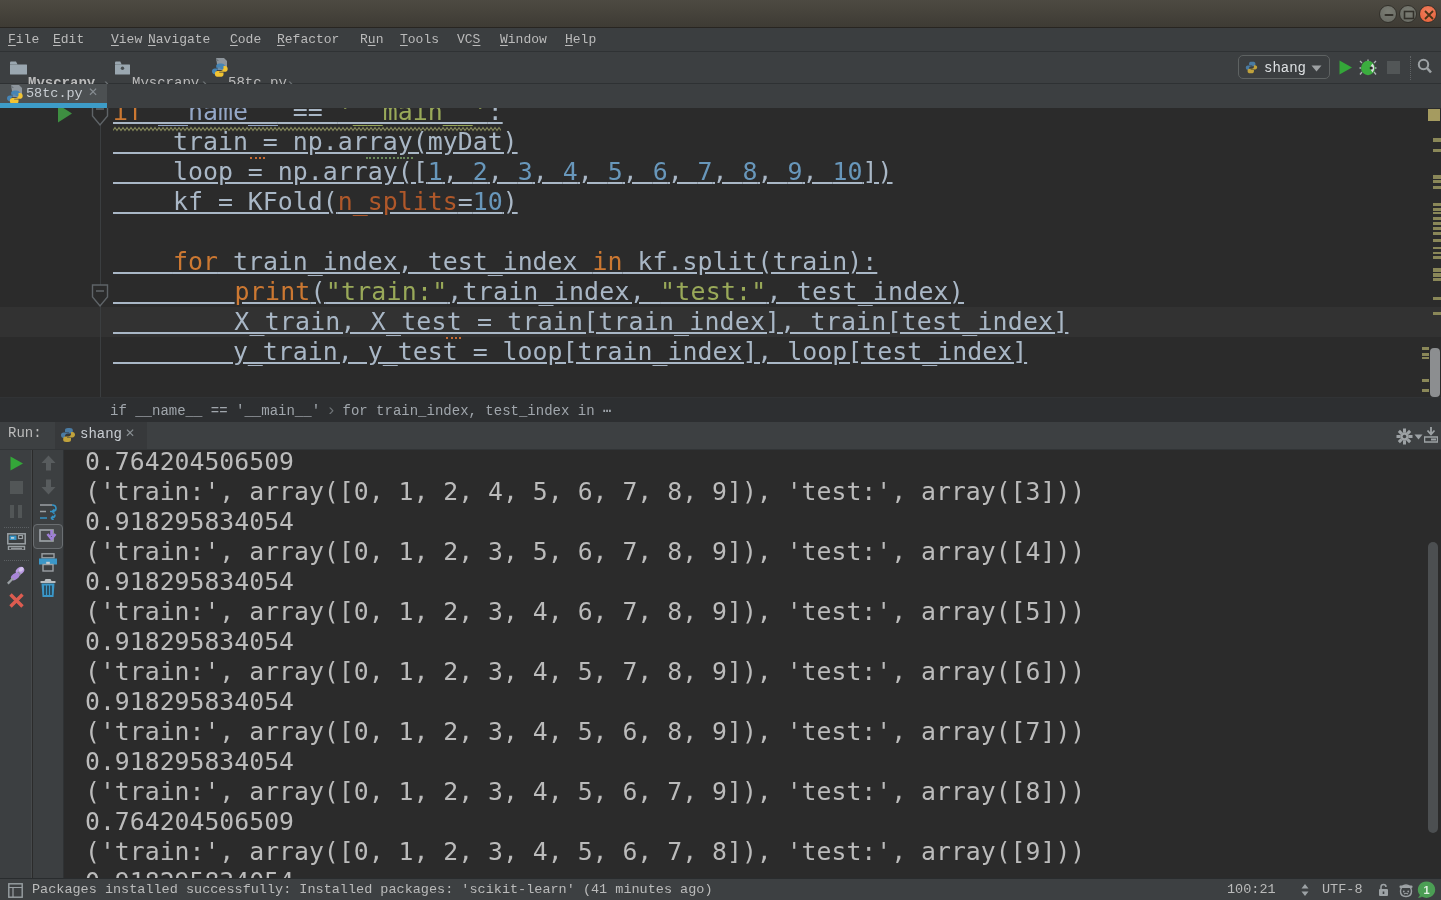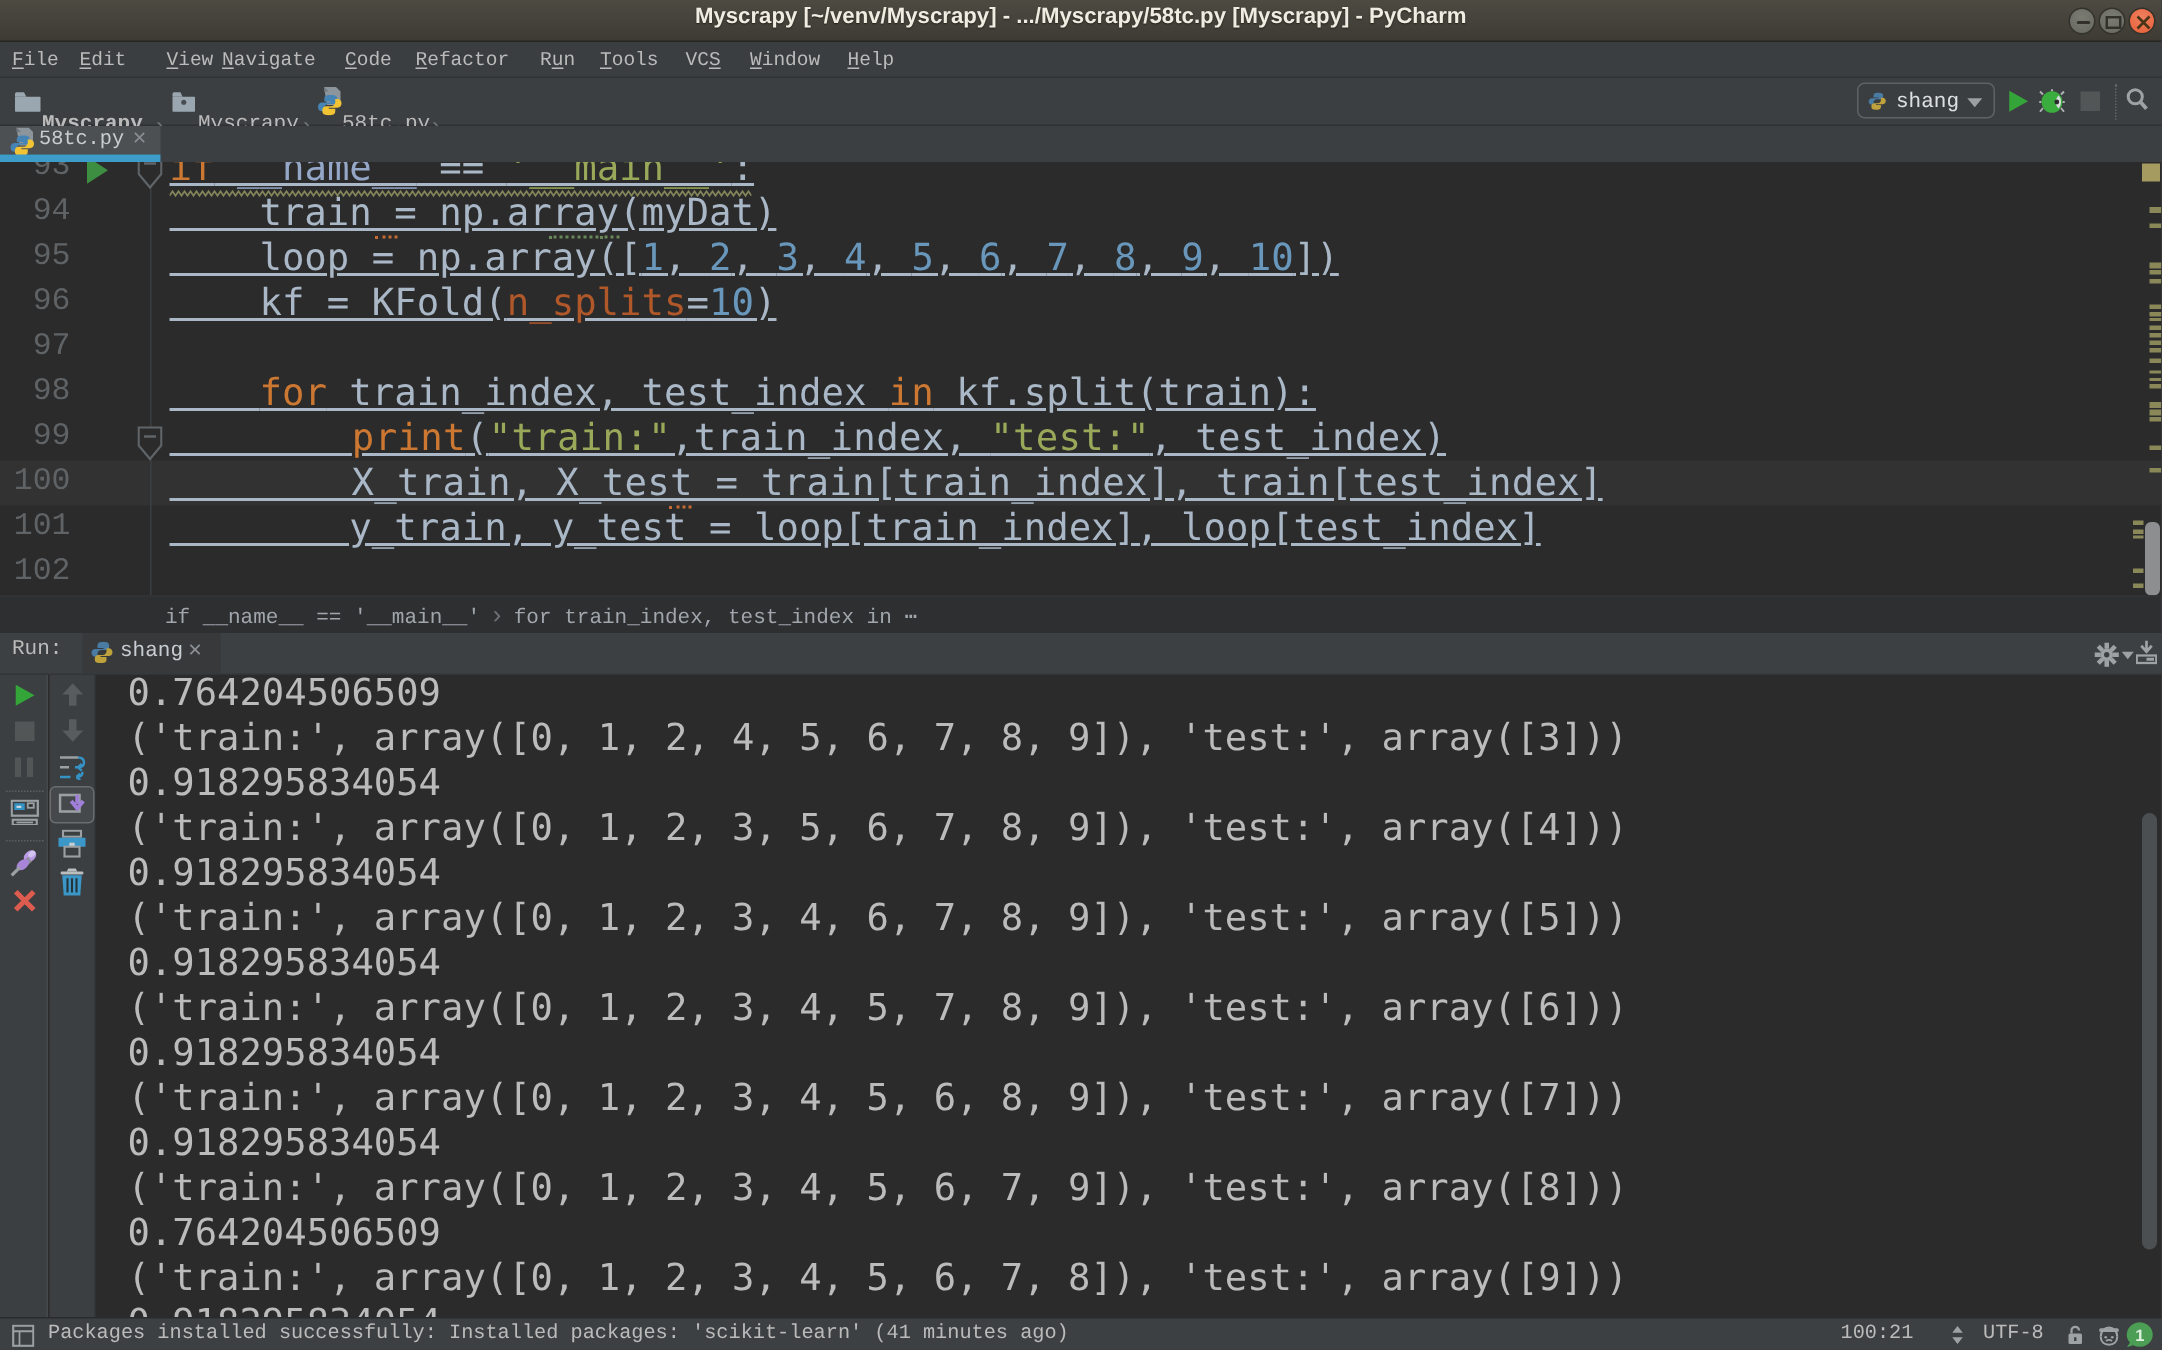--- a/index.html
+++ b/index.html
@@ -83,7 +83,6 @@
 <body>
 
 <div id="titlebar">
-  <div id="title-text">Myscrapy [~/venv/Myscrapy] - .../Myscrapy/58tc.py [Myscrapy] - PyCharm</div>
   <div id="btn-min" class="winbtn" style="left:1379px;"><svg width="18" height="18" viewBox="0 0 18 18">
         <rect x="4.5" y="8" width="9" height="2" rx="1" fill="#32302a"></rect>
       </svg></div>

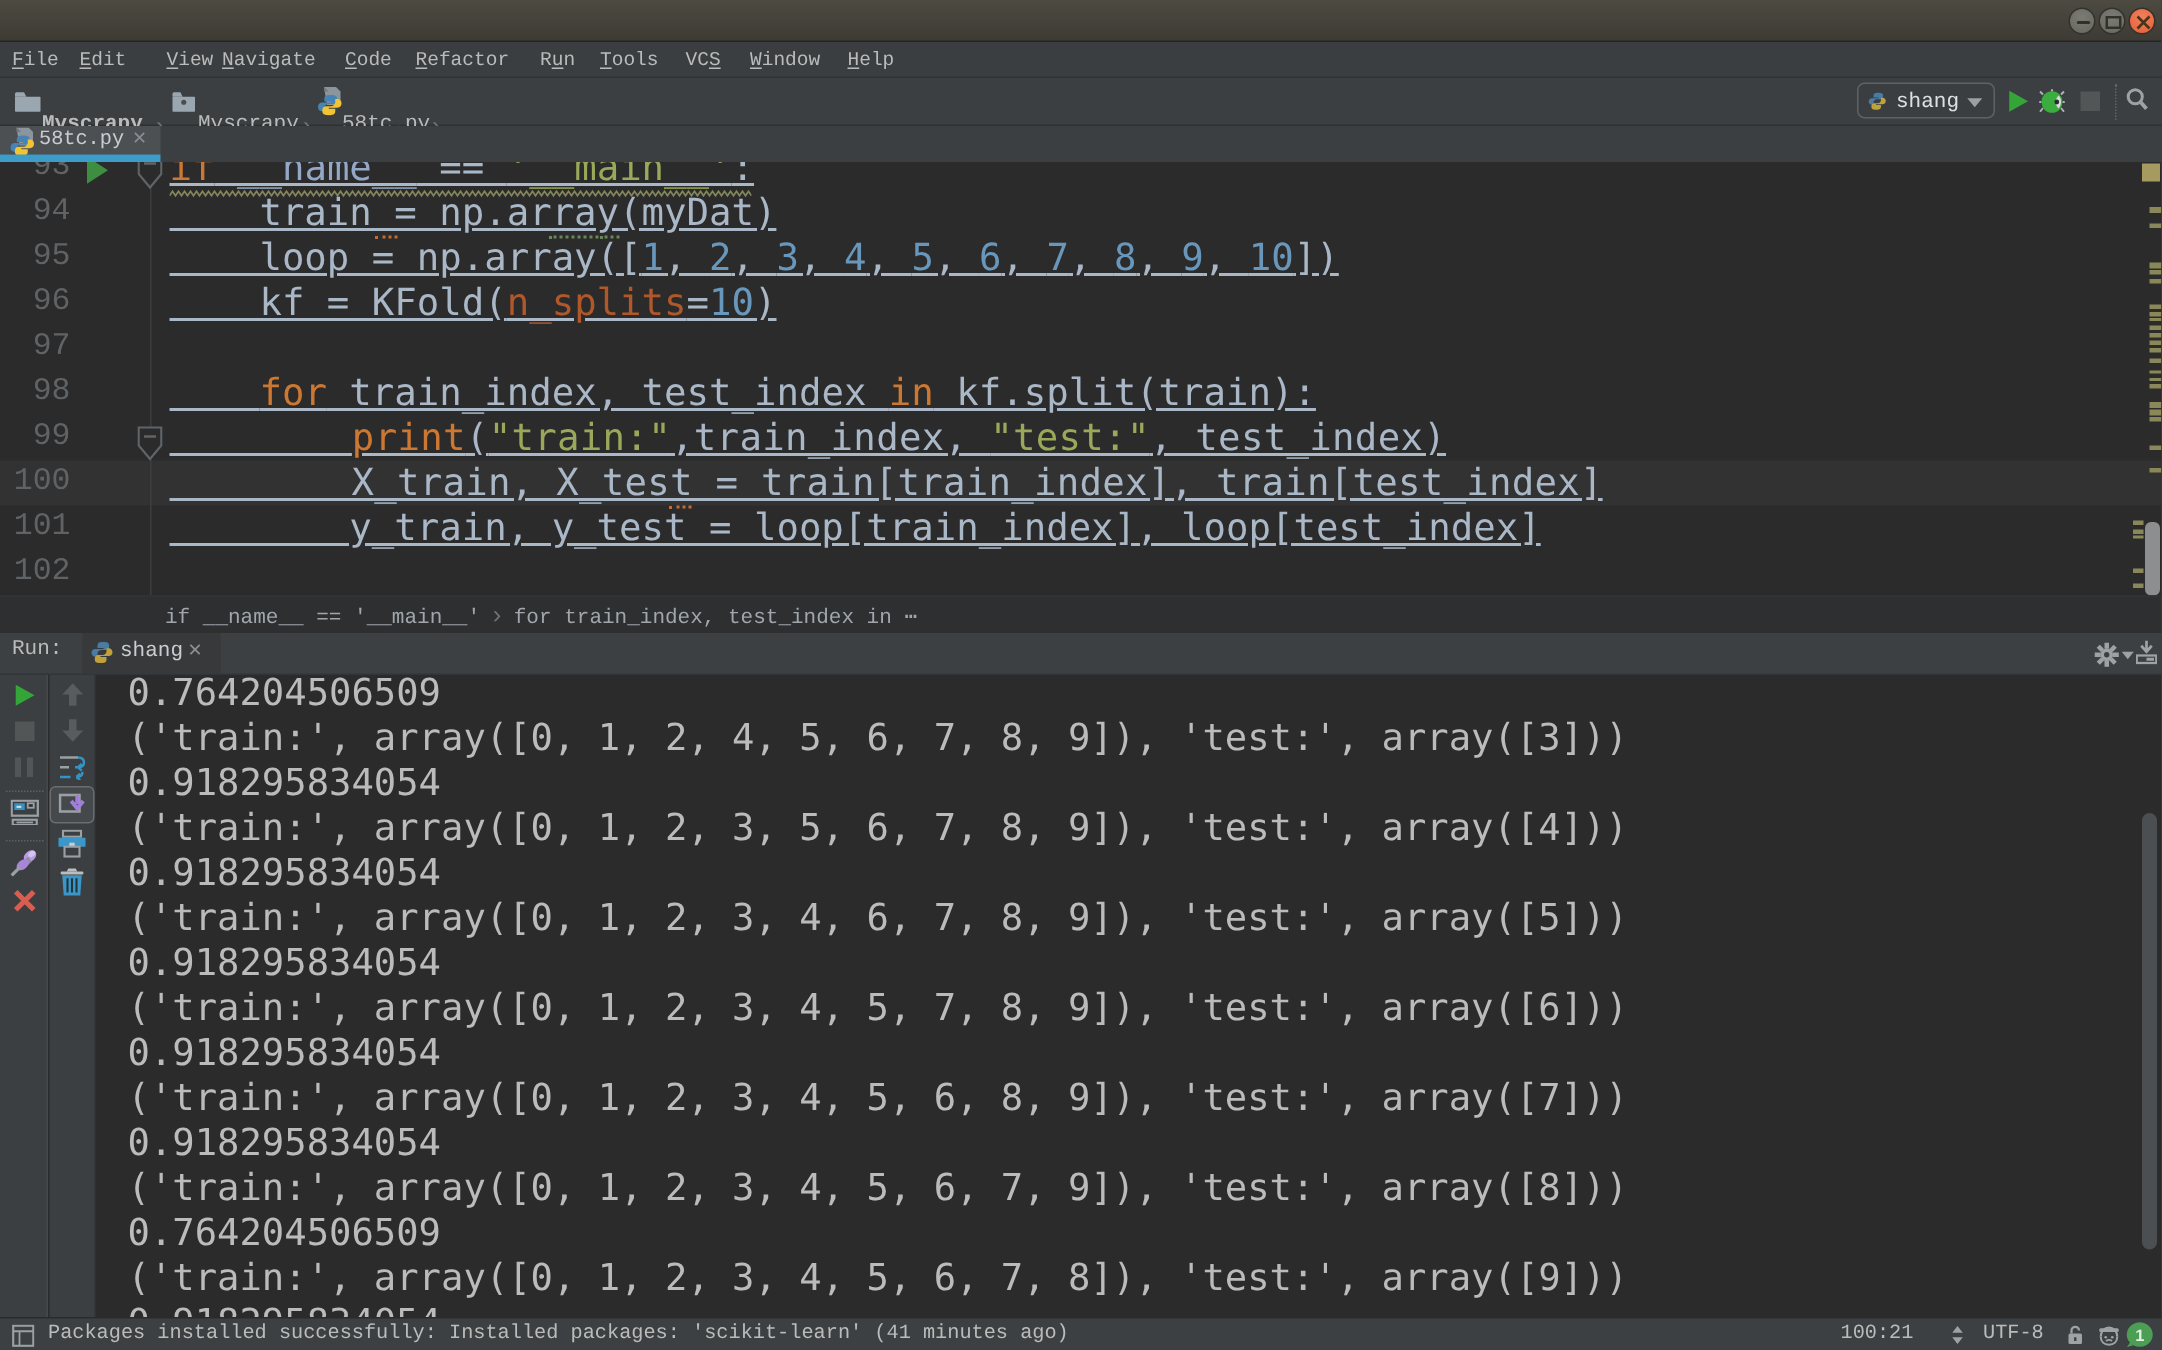--- a/index.html
+++ b/index.html
@@ -224,16 +224,6 @@
   <div class="abs" style="left:1422px;top:271px;width:7px;height:3px;background:#8a8758;"></div>
   <div class="abs" style="left:1422px;top:281px;width:7px;height:3px;background:#8a8758;"></div>
   <div class="abs" style="left:1430px;top:240px;width:10px;height:49px;background:#8c8e90;border-radius:4px;"></div>
-  <div id="gutter">93
-94
-95
-96
-97
-98
-99
-100
-101
-102</div>
 <pre id="code"><span class="k">if</span> <span class="dn">__name__</span> == <span class="s">'__main__'</span>:
     train = np.array(myDat)
     loop = np.array([<span class="n">1</span>, <span class="n">2</span>, <span class="n">3</span>, <span class="n">4</span>, <span class="n">5</span>, <span class="n">6</span>, <span class="n">7</span>, <span class="n">8</span>, <span class="n">9</span>, <span class="n">10</span>])

